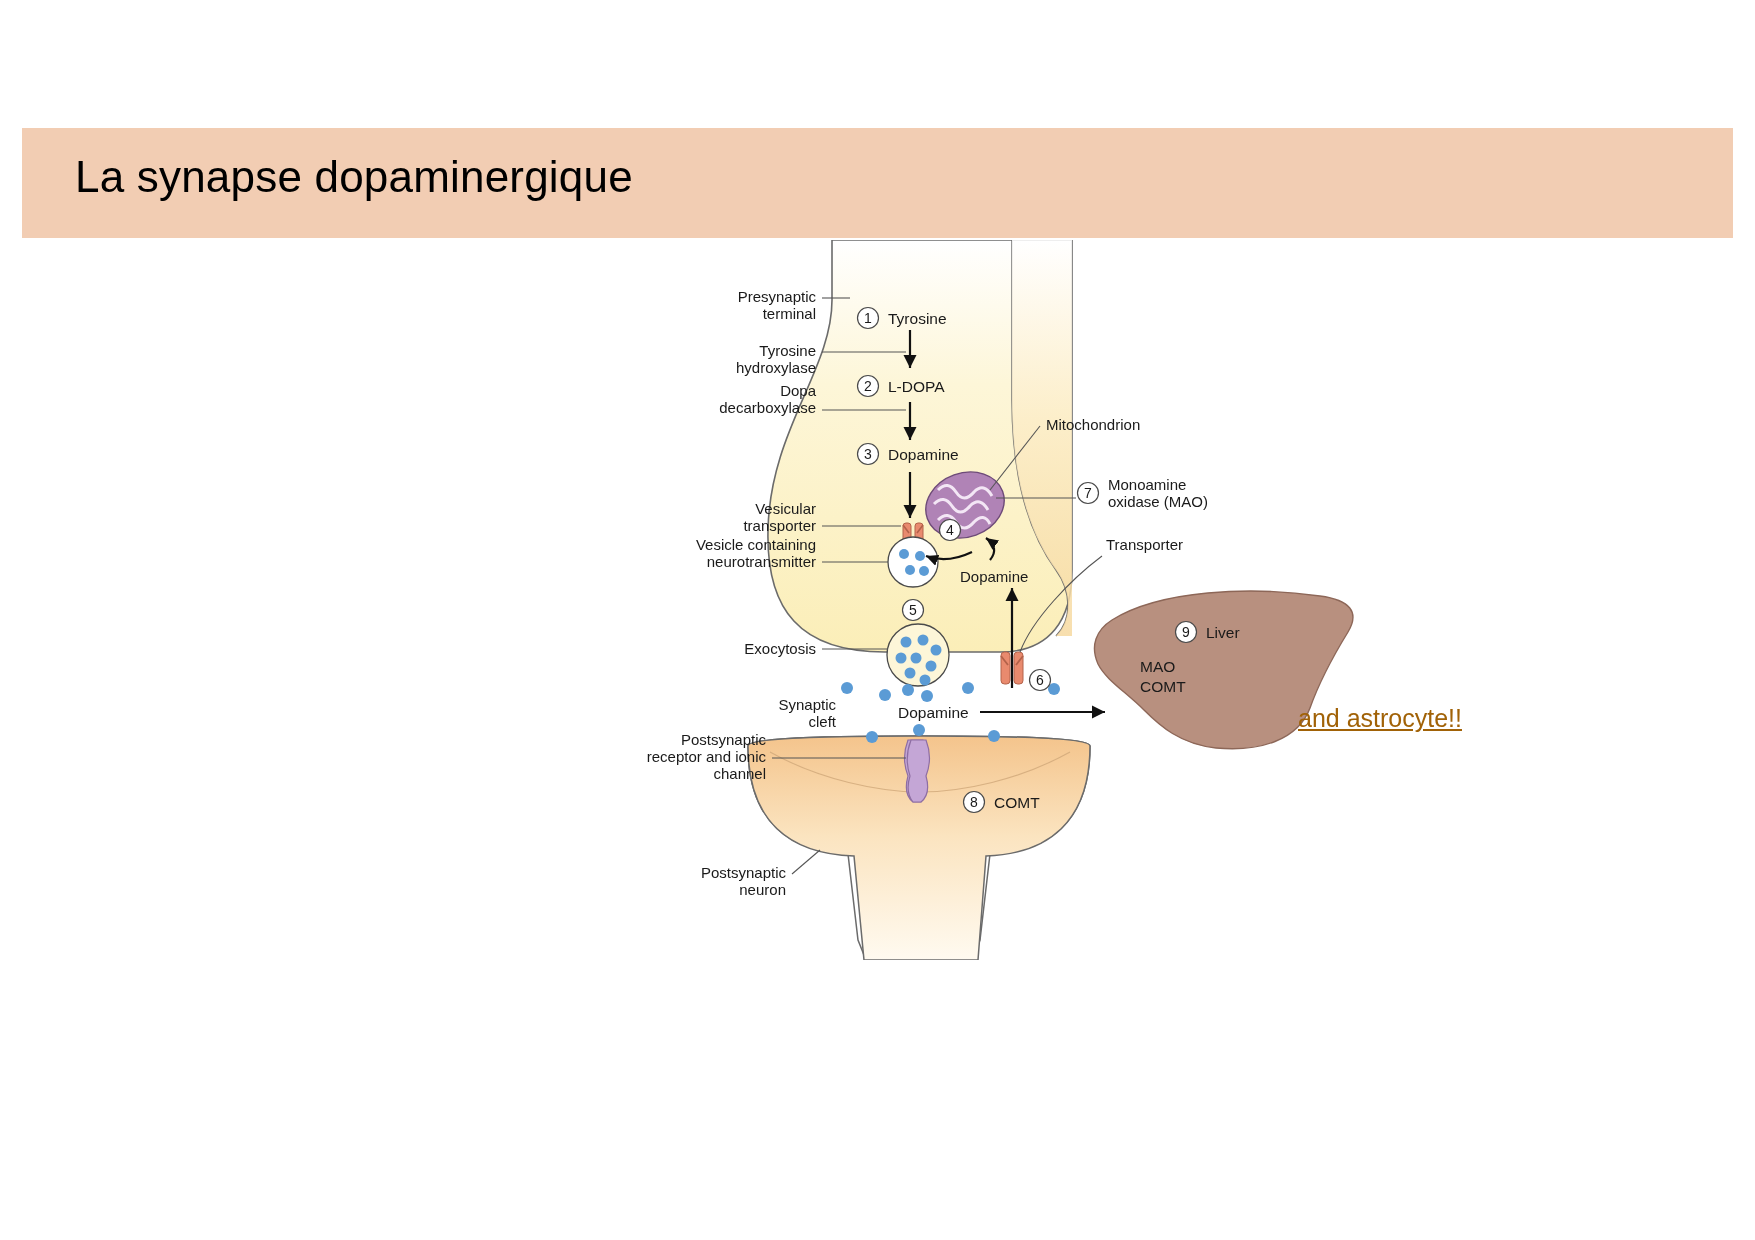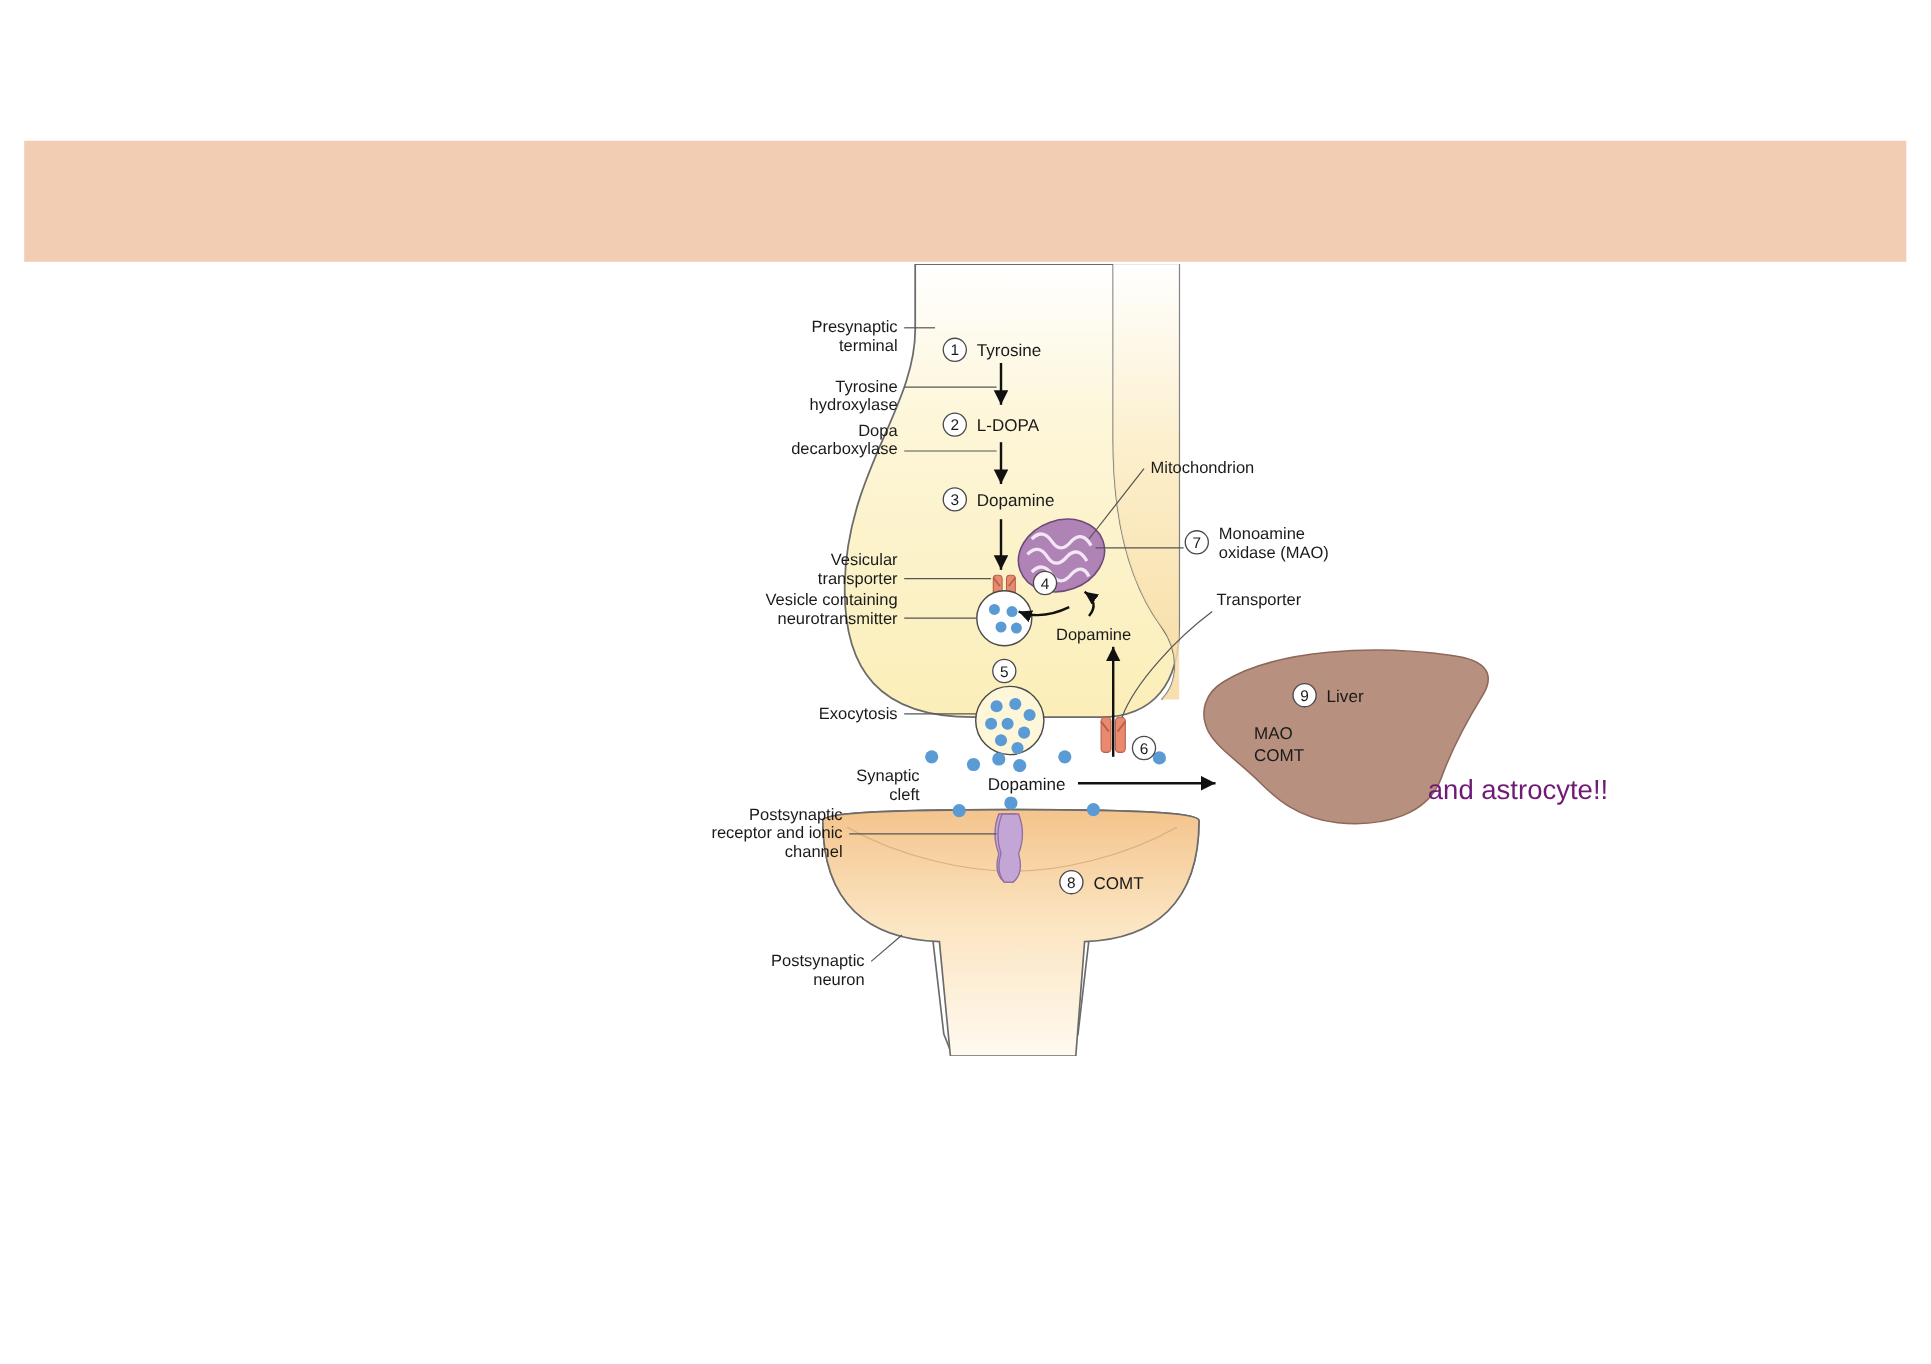--- a/index.html
+++ b/index.html
@@ -89,6 +89,7 @@
 <div id="slide">
 
   <div id="title-band"></div>
+  <div id="title-text">La synapse dopaminergique</div>
 
   <div id="figure">
     <svg class="fig" width="800" height="720" viewBox="0 0 800 720" xmlns="http://www.w3.org/2000/svg">

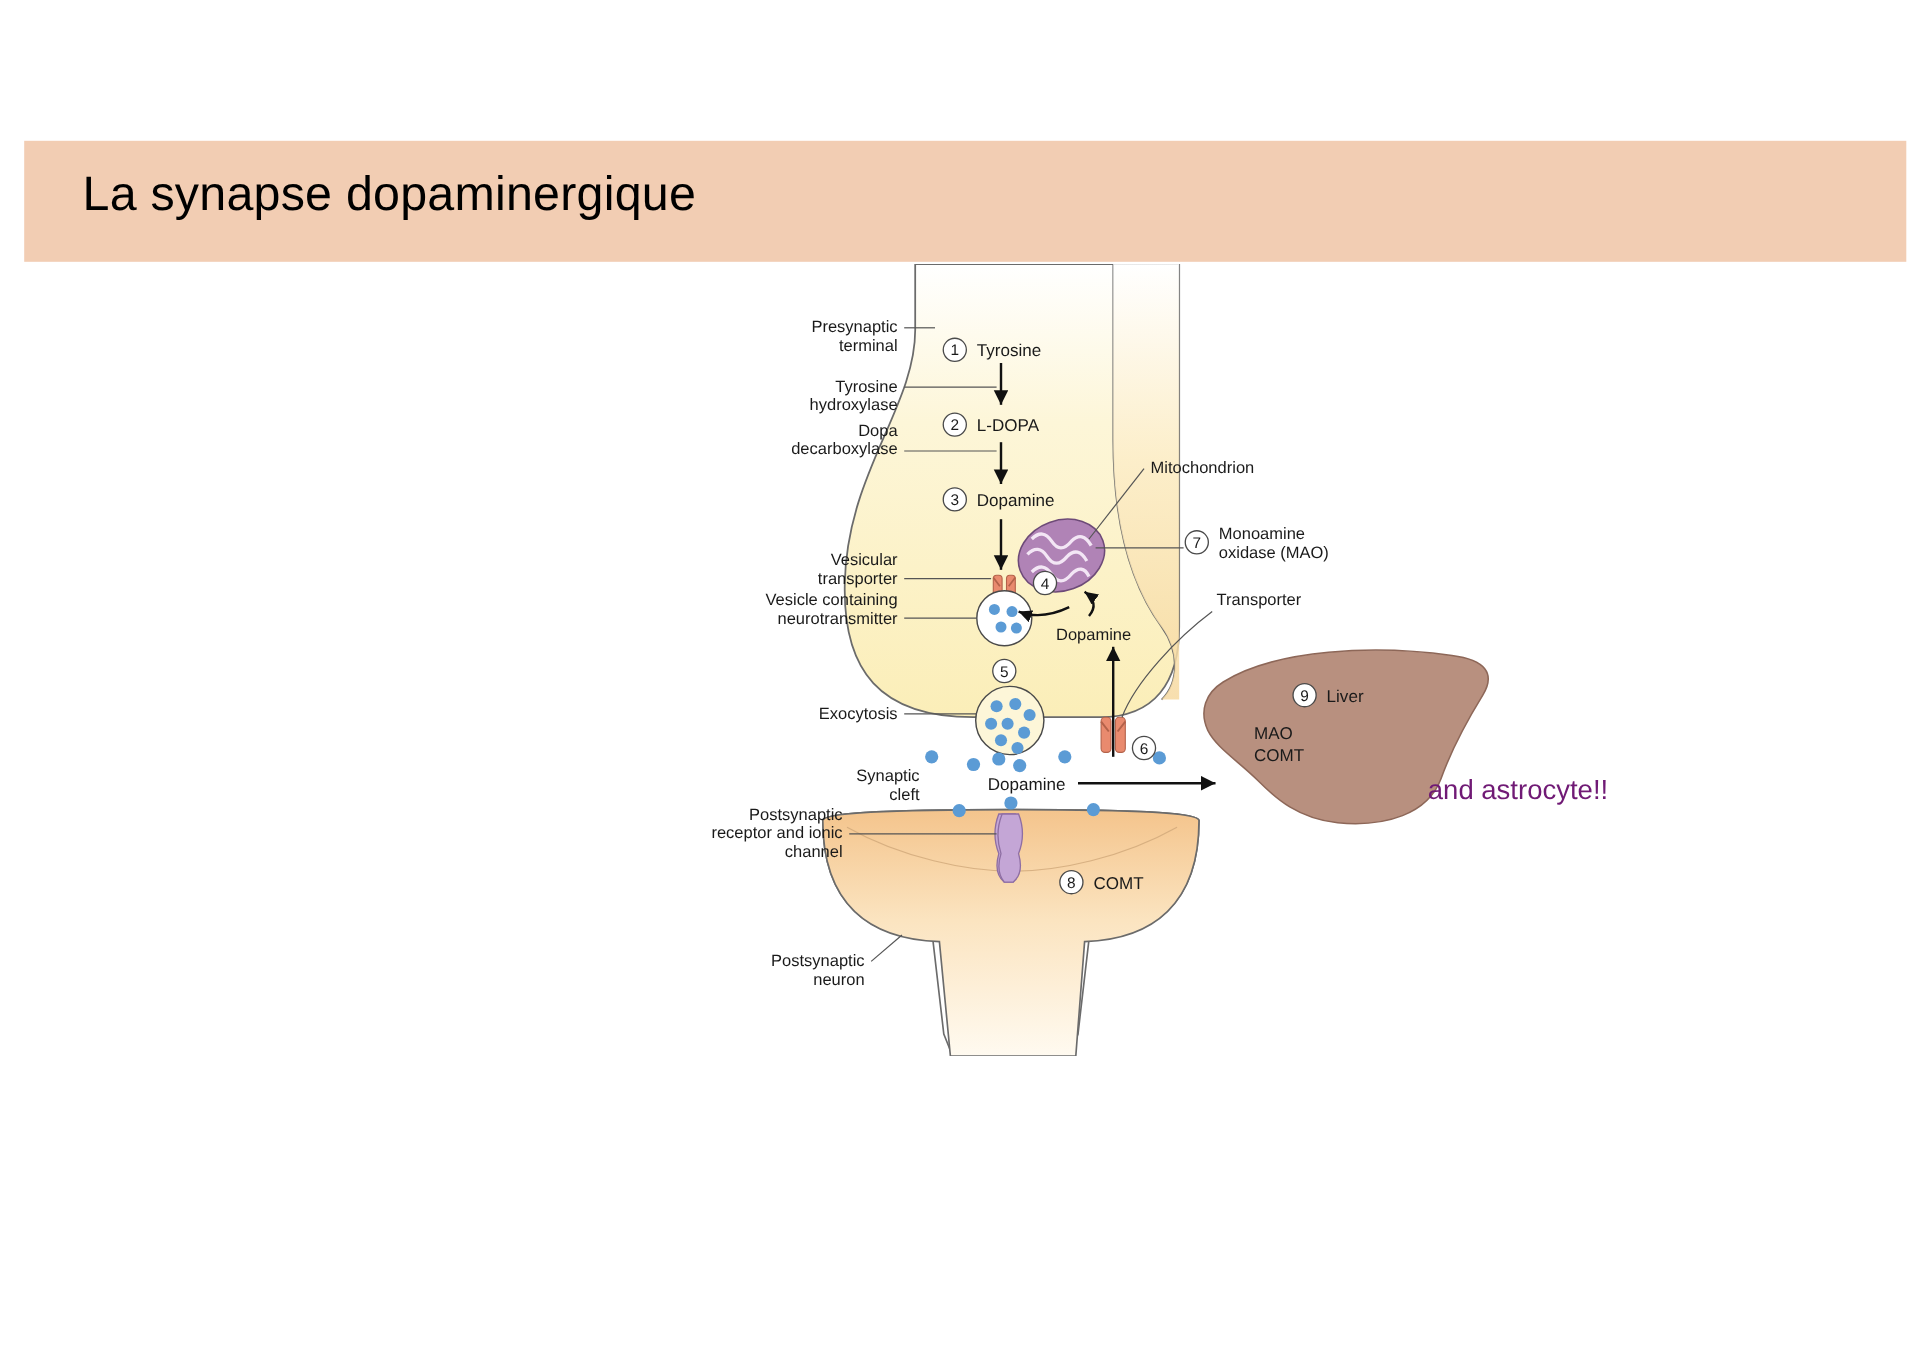--- a/index.html
+++ b/index.html
@@ -79,8 +79,9 @@
     left: 1298px;
     top: 704px;
     font-size: 25px;
-    color: #701a75;
+    color: #a16207;
     white-space: nowrap;
+    text-decoration: underline;
   }
 </style>
 </head>

